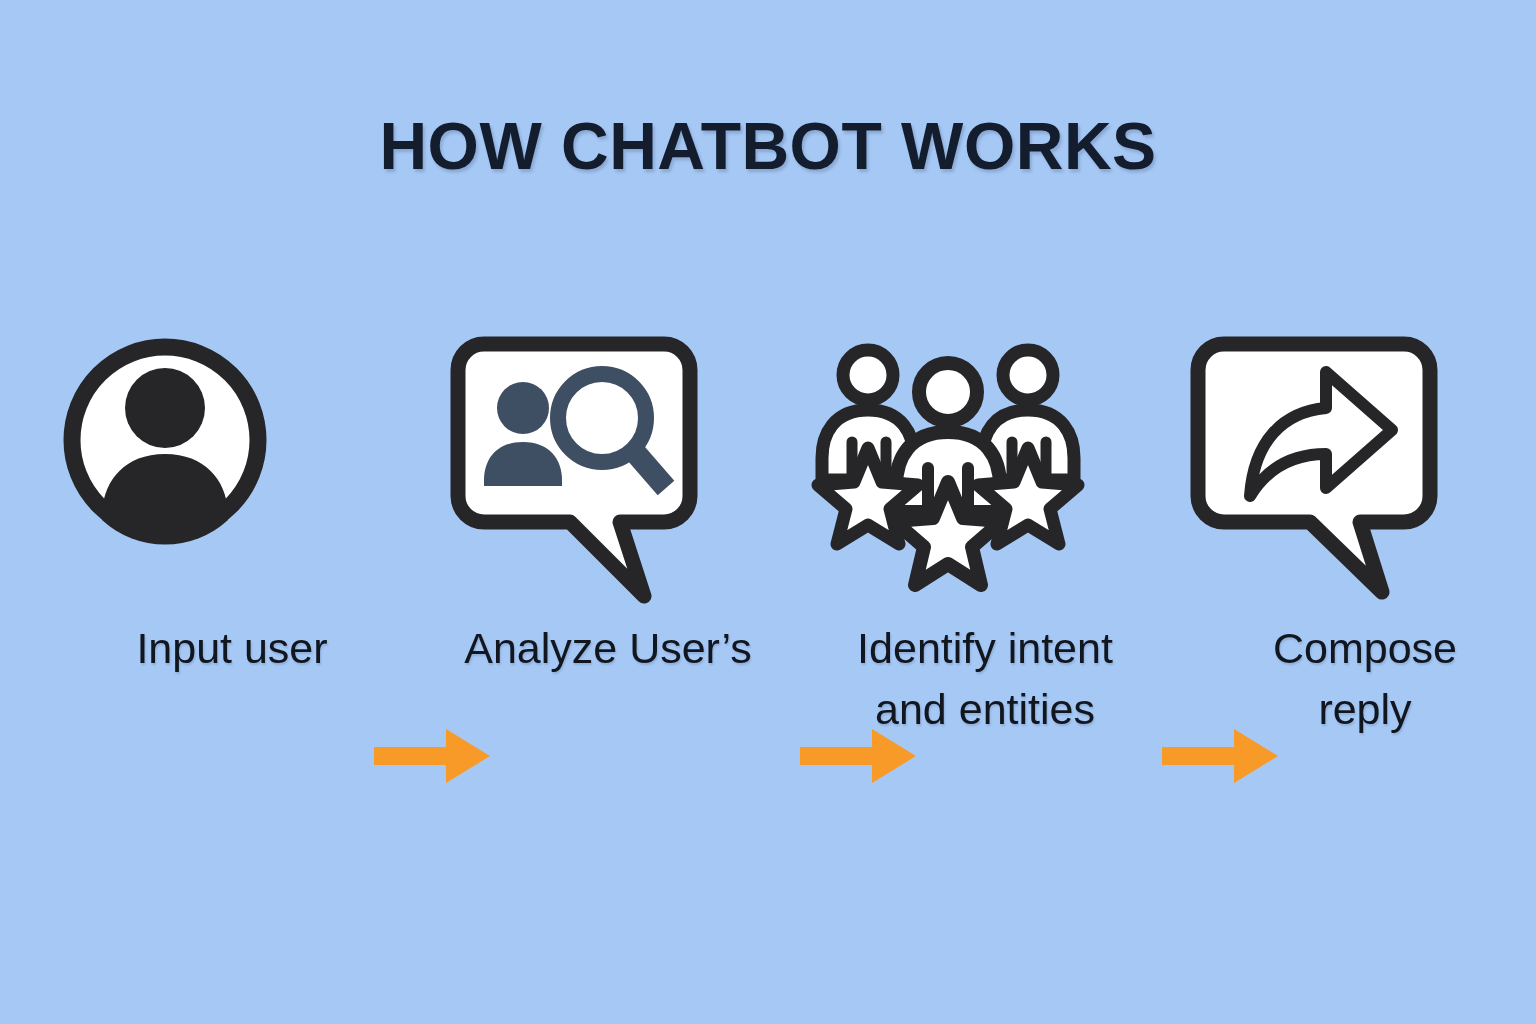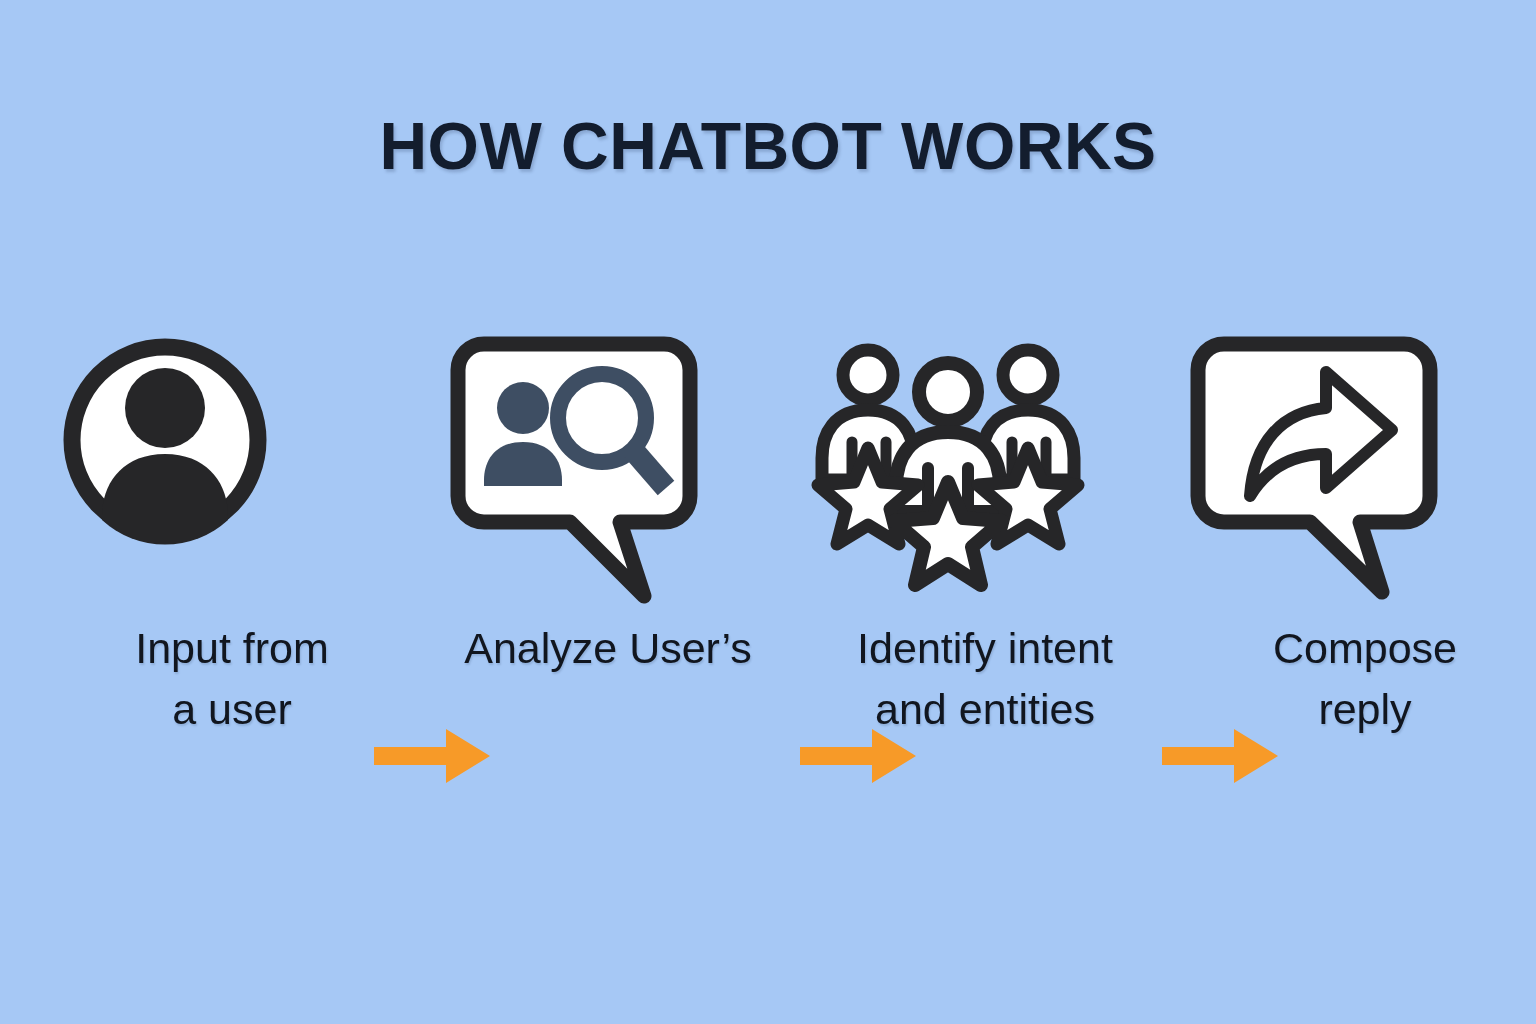--- a/index.html
+++ b/index.html
@@ -200,7 +200,7 @@
   <div class="labels">
 
     <div class="label label-1">
-      <span>Input from</span>
+      <span>Input user</span>
       <span class="l2">a user</span>
     </div>
 

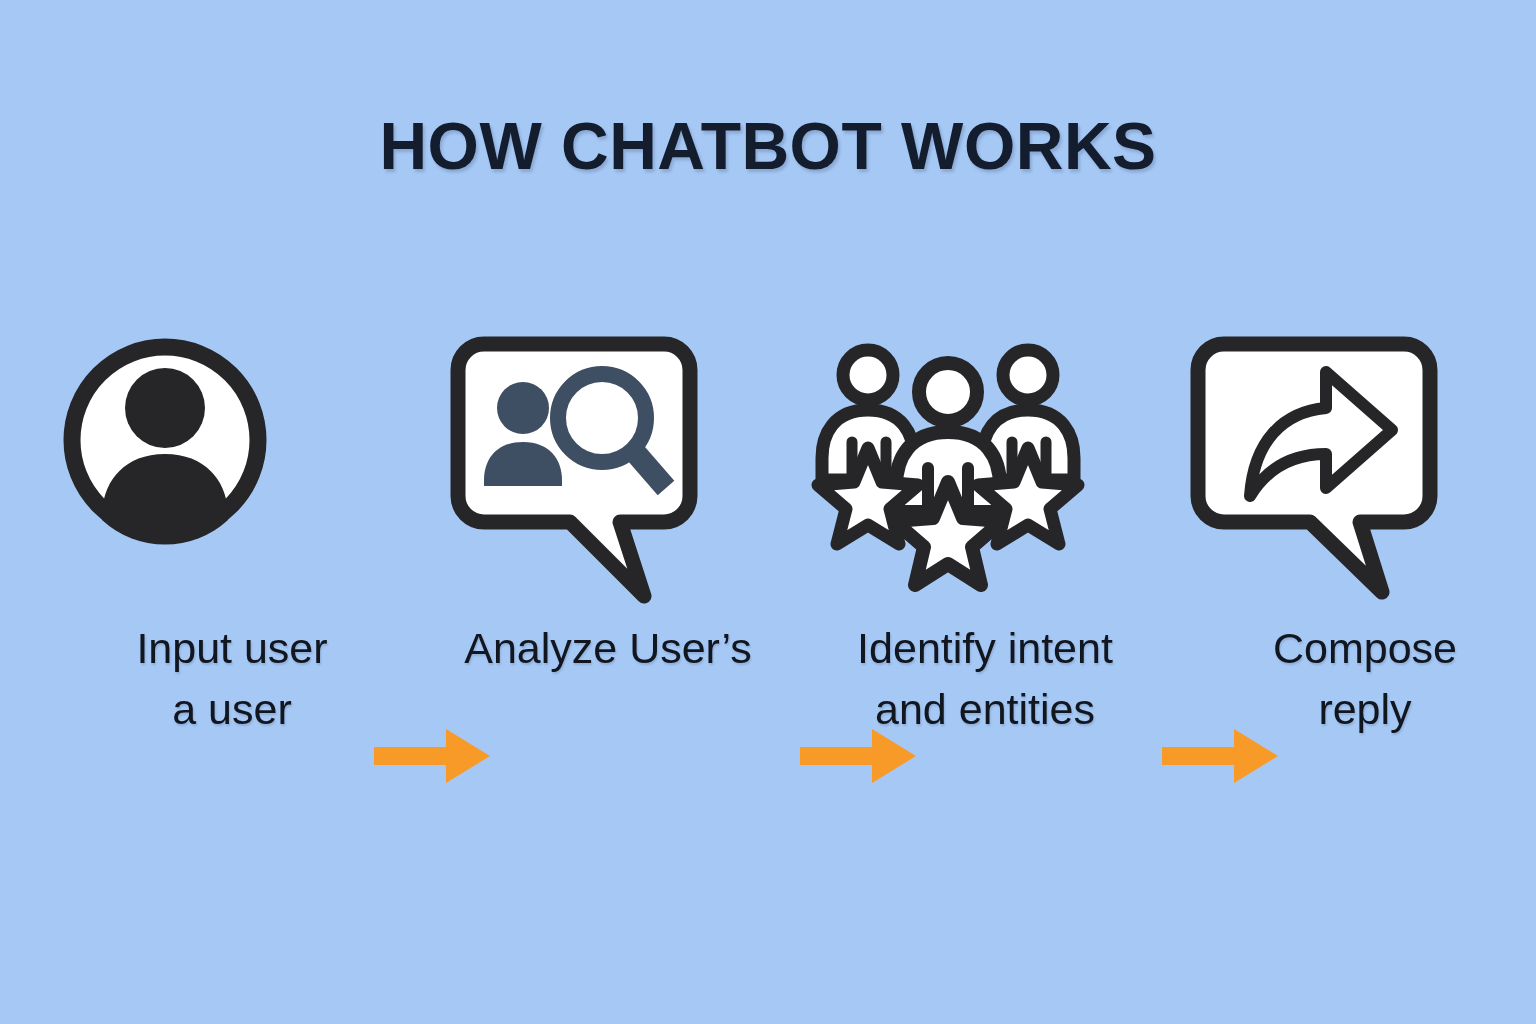--- a/index.html
+++ b/index.html
@@ -201,7 +201,6 @@
 
     <div class="label label-1">
       <span>Input user</span>
-      <span class="l2">a user</span>
     </div>
 
     <div class="label label-2">

